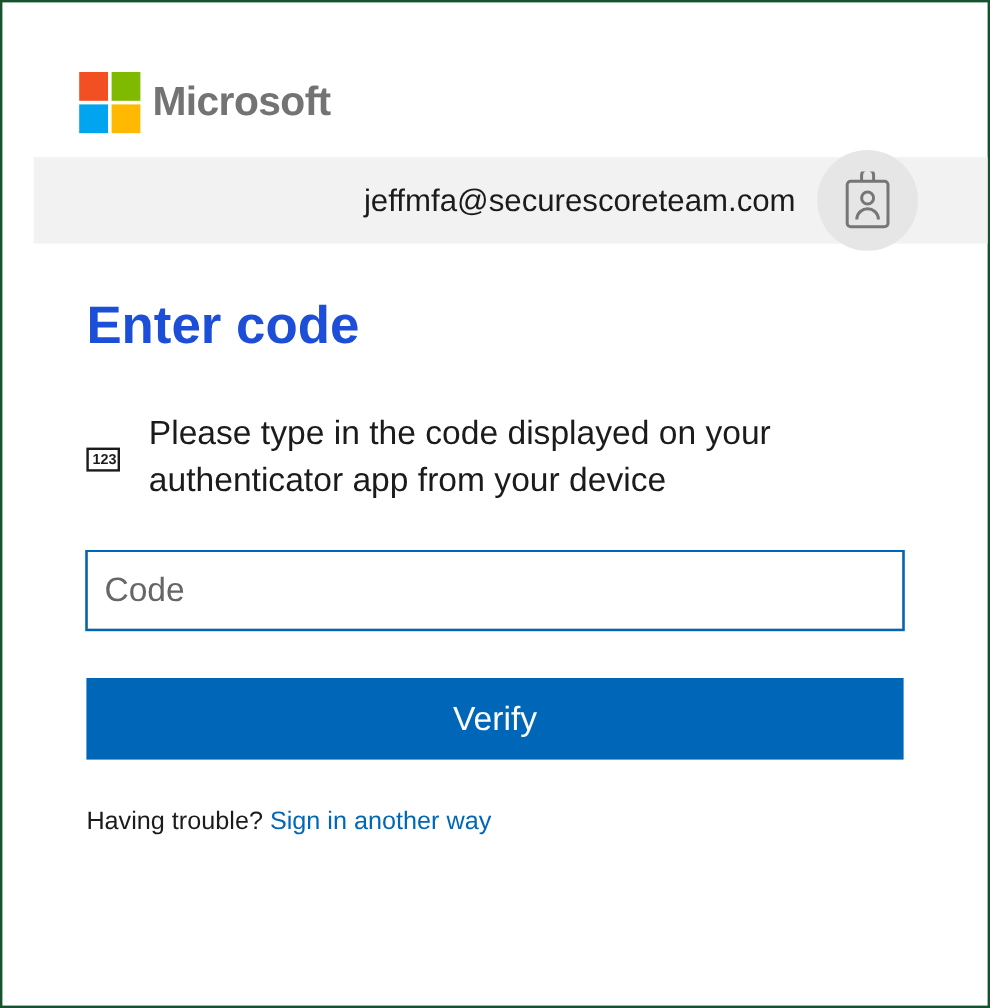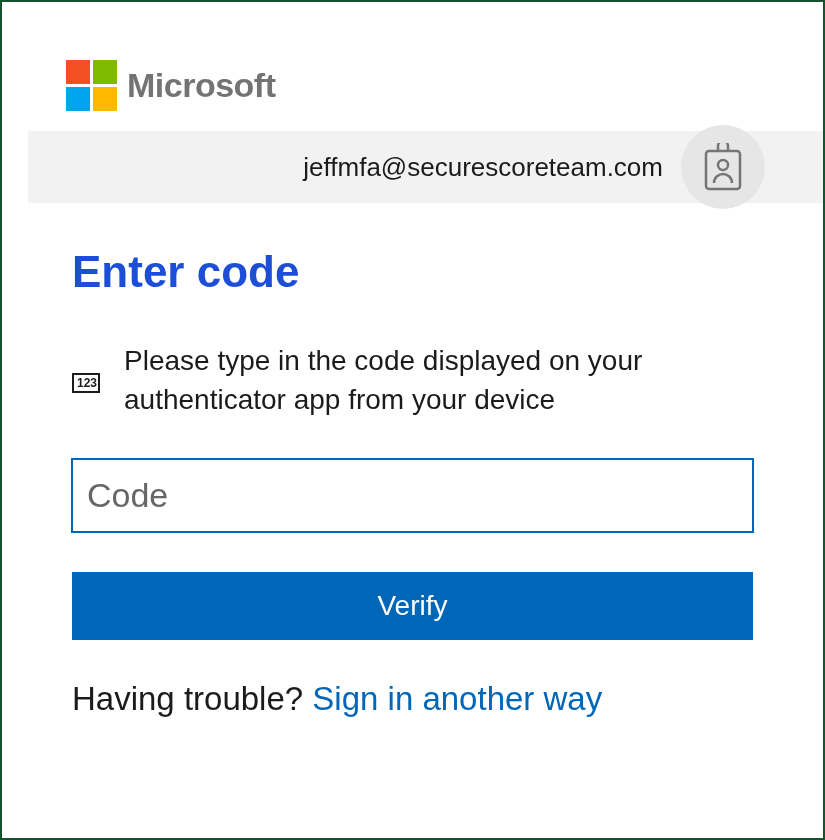--- a/index.html
+++ b/index.html
@@ -119,7 +119,7 @@
       border: 1px solid #666;
       outline: 2px solid #0067b8;
       outline-offset: -1px;
-      font-size: 34px;
+      font-size: 28px;
       padding: 16px 14px;
       color: #404040;
       margin-bottom: 40px;

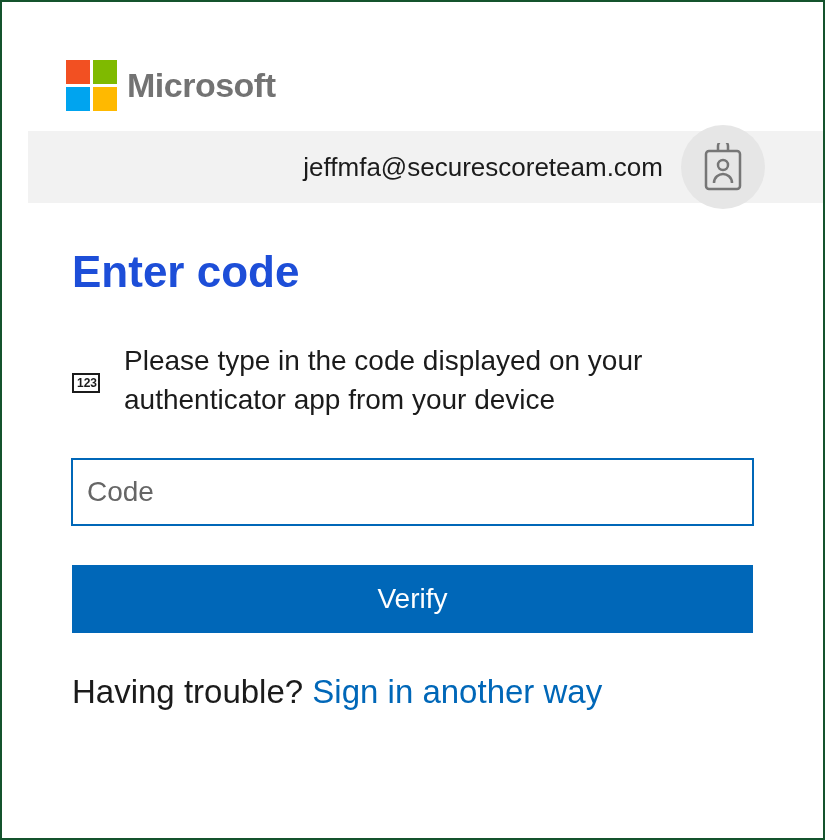--- a/index.html
+++ b/index.html
@@ -139,7 +139,7 @@
       margin-bottom: 40px;
     }
     .trouble-row {
-      font-size: 33px;
+      font-size: 21px;
       color: #1b1b1b;
       margin-bottom: 40px;
     }

